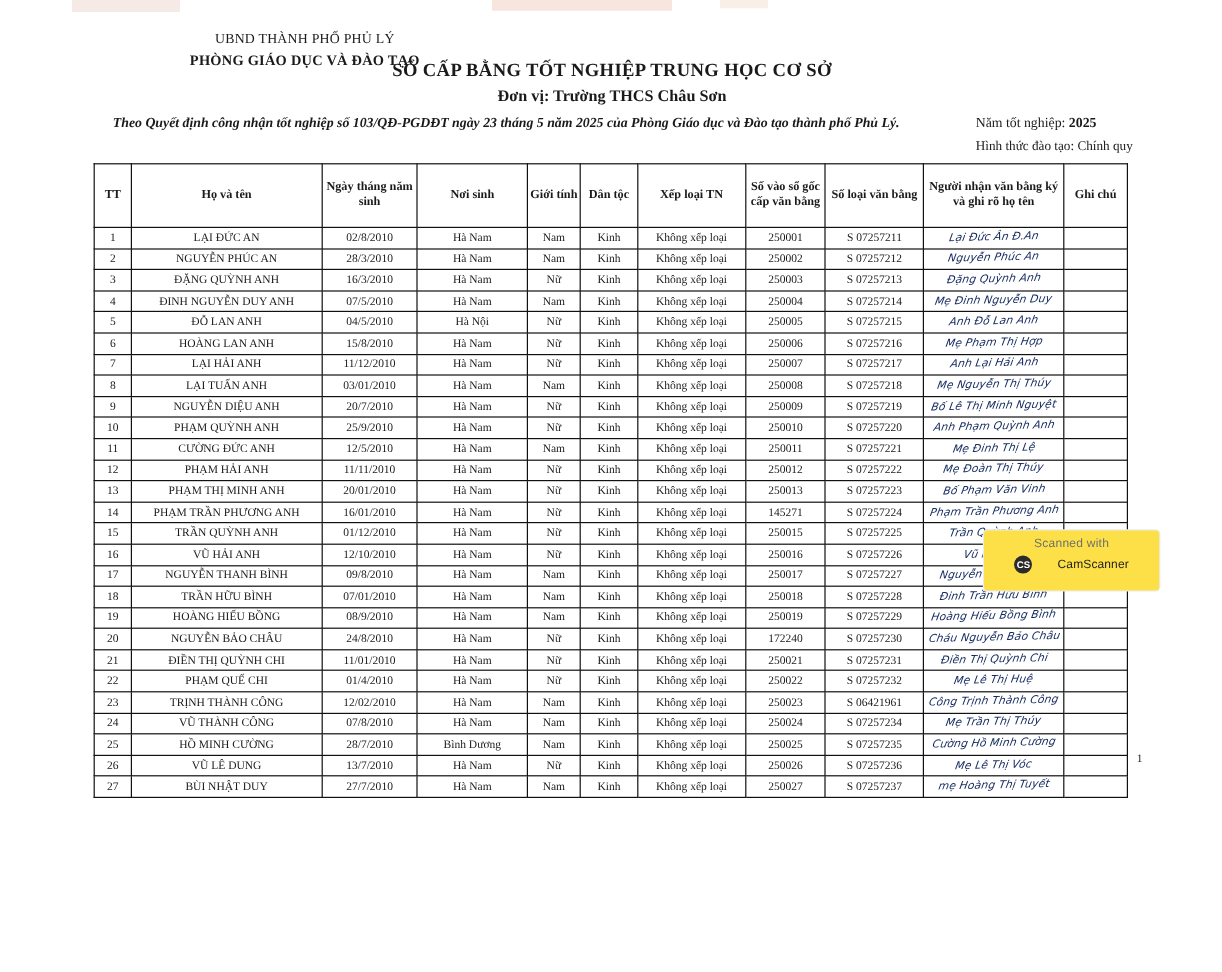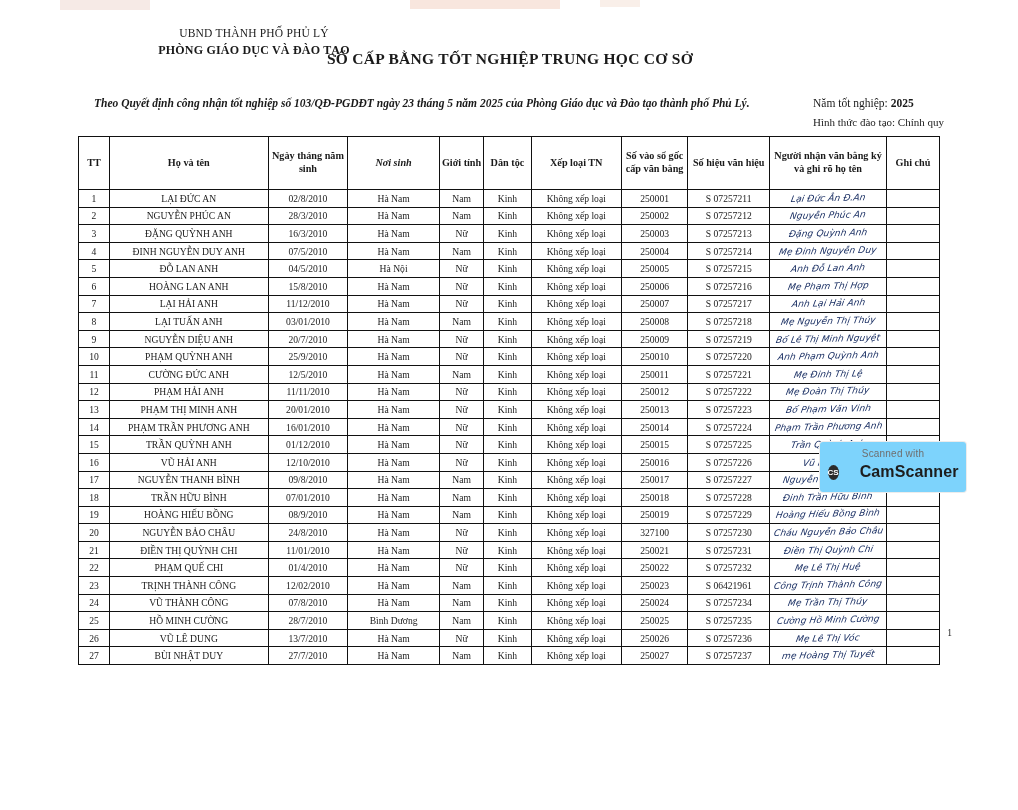--- a/index.html
+++ b/index.html
@@ -228,6 +228,10 @@
 
   <div class="title-wrap">
     <div class="title-main">SỔ CẤP BẰNG TỐT NGHIỆP TRUNG HỌC CƠ SỞ</div>
+    <div class="title-sub">
+      <span class="lbl">Đơn vị:</span>
+      <span>Trường THCS Châu Sơn</span>
+    </div>
   </div>
 
   <div class="decision">Theo Quyết định công nhận tốt nghiệp số 103/QĐ-PGDĐT ngày 23 tháng 5 năm 2025 của Phòng Giáo dục và Đào tạo thành phố Phủ Lý.</div>

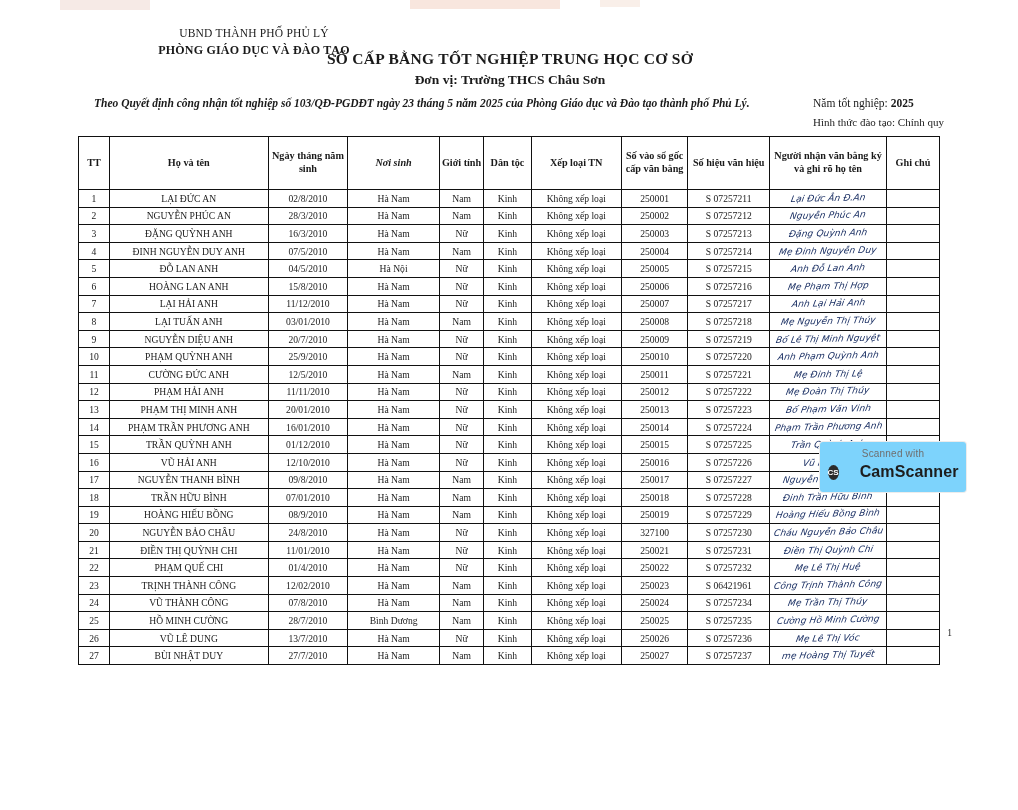--- a/index.html
+++ b/index.html
@@ -148,7 +148,7 @@
   .w-tt    { width: 30px; }
   .w-name  { width: 165px; }
   .w-dob   { width: 86px; }
-  .w-pob   { width: 100px; font-style: italic; }
+  .w-pob   { width: 100px; }
   .w-sex   { width: 46px; margin-left: 26px; }
   .w-eth   { width: 50px; }
   .w-rank  { width: 95px; }

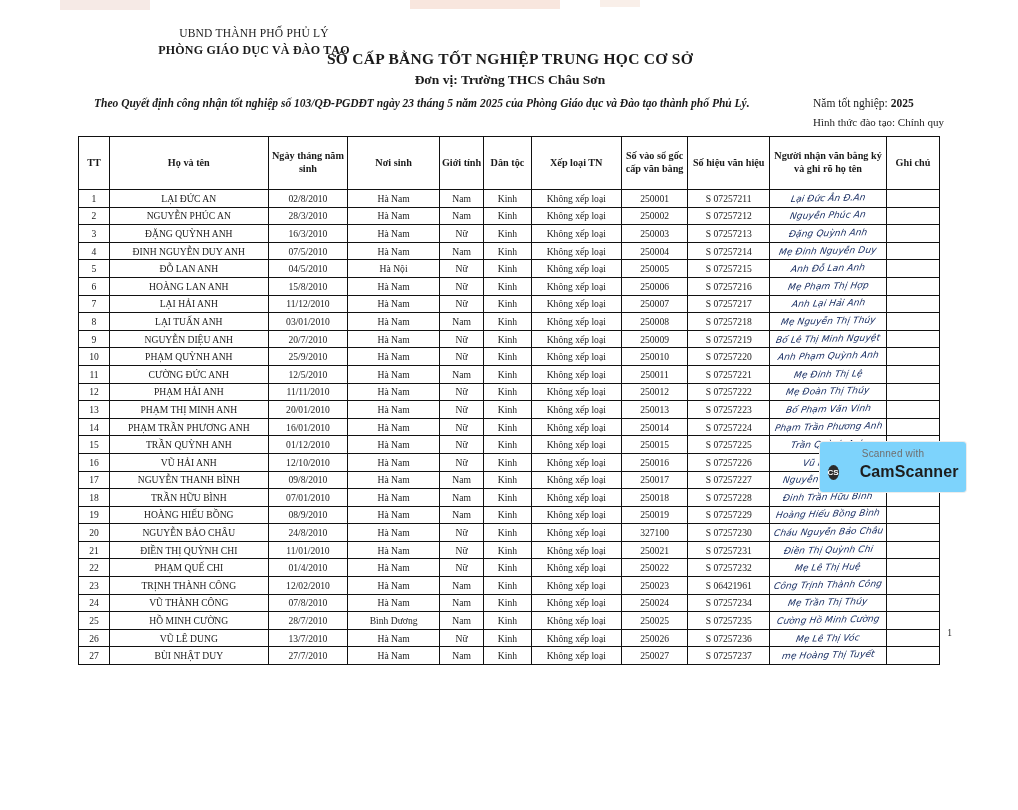--- a/index.html
+++ b/index.html
@@ -258,7 +258,7 @@
         <th class="w-eth">Dân tộc</th>
         <th class="w-rank">Xếp loại TN</th>
         <th class="w-num">Số vào sổ gốc cấp văn bằng</th>
-        <th class="w-code">Số hiệu văn hiệu</th>
+        <th class="w-code">Số loại văn bằng</th>
         <th class="w-sign">Người nhận văn bằng ký và ghi rõ họ tên</th>
         <th class="w-note">Ghi chú</th>
       </tr>

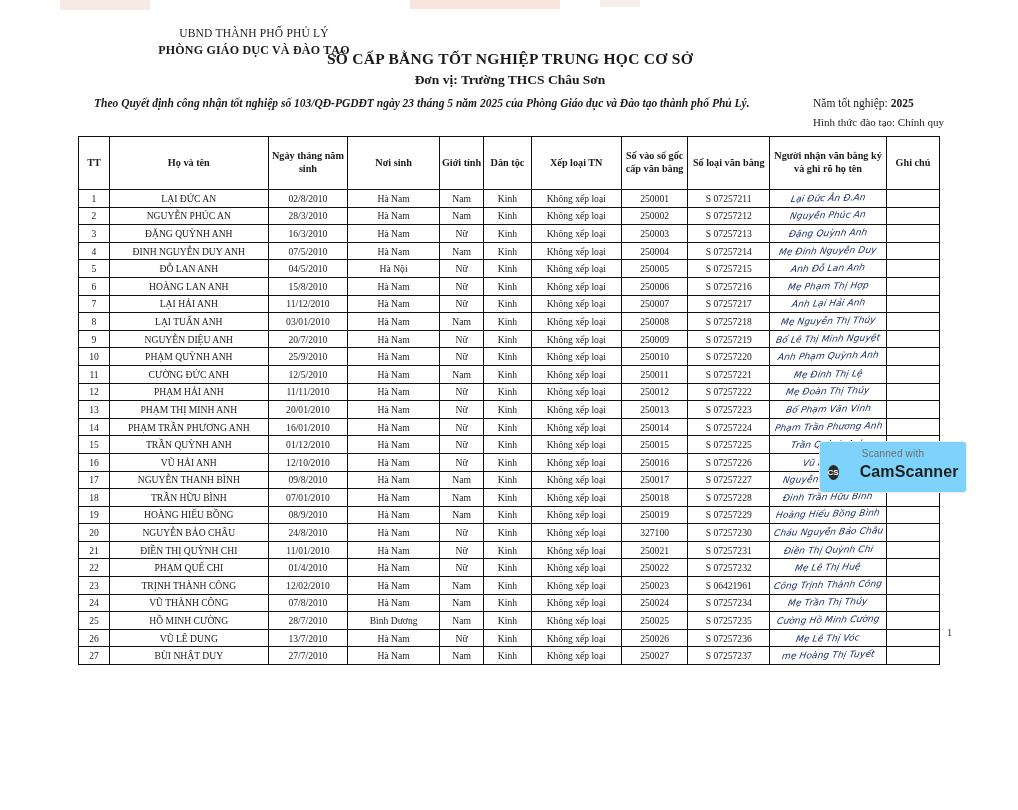--- a/index.html
+++ b/index.html
@@ -441,7 +441,7 @@
           <td>Nữ</td>
           <td>Kinh</td>
           <td>Không xếp loại</td>
-          <td>250014</td>
+          <td>145271</td>
           <td>S 07257224</td>
           <td class="c-sign"><span class="sig">Phạm Trần Phương Anh</span></td>
           <td></td>

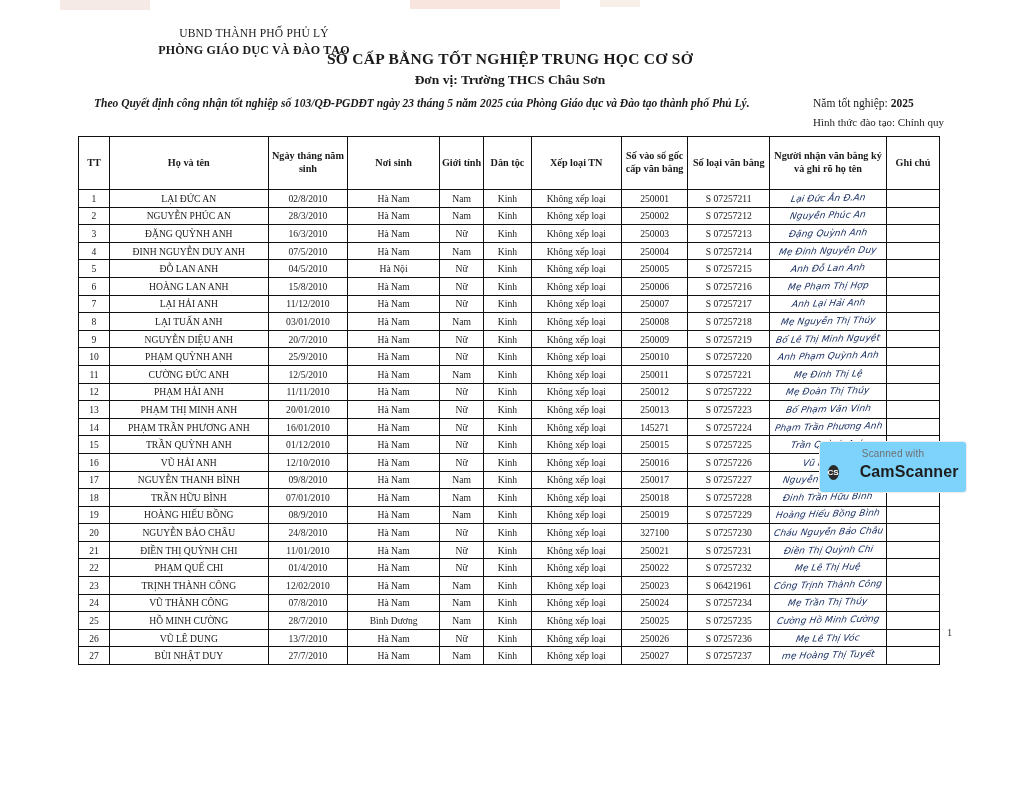--- a/index.html
+++ b/index.html
@@ -172,7 +172,7 @@
     bottom: 76px;
     width: 146px;
     height: 50px;
-    background: #7dd3fc;
+    background: #fde047;
     border-radius: 3px;
     box-shadow: 0 0 0 1px #ececec;
     padding: 6px 8px;

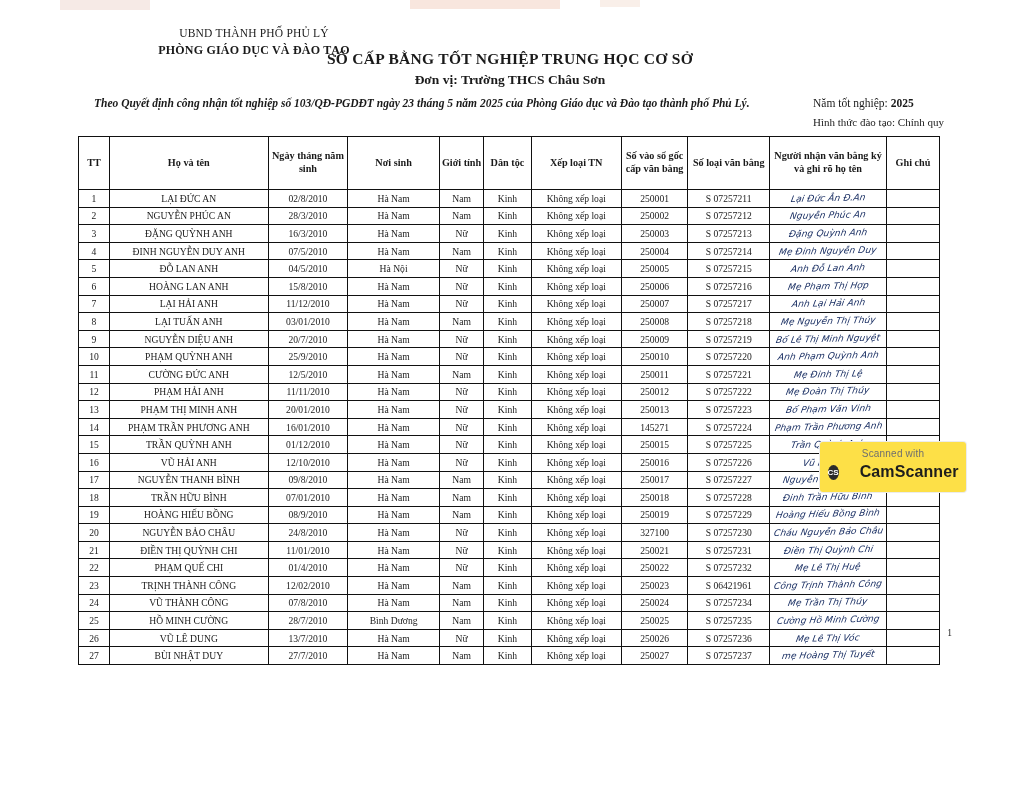--- a/index.html
+++ b/index.html
@@ -206,8 +206,8 @@
   }
   .cam .cs-name {
     font-family: "Liberation Sans", sans-serif;
-    font-size: 16px;
-    font-weight: bold;
+    font-size: 10px;
+    font-weight: normal;
     color: #1d1d1d;
     letter-spacing: .1px;
   }

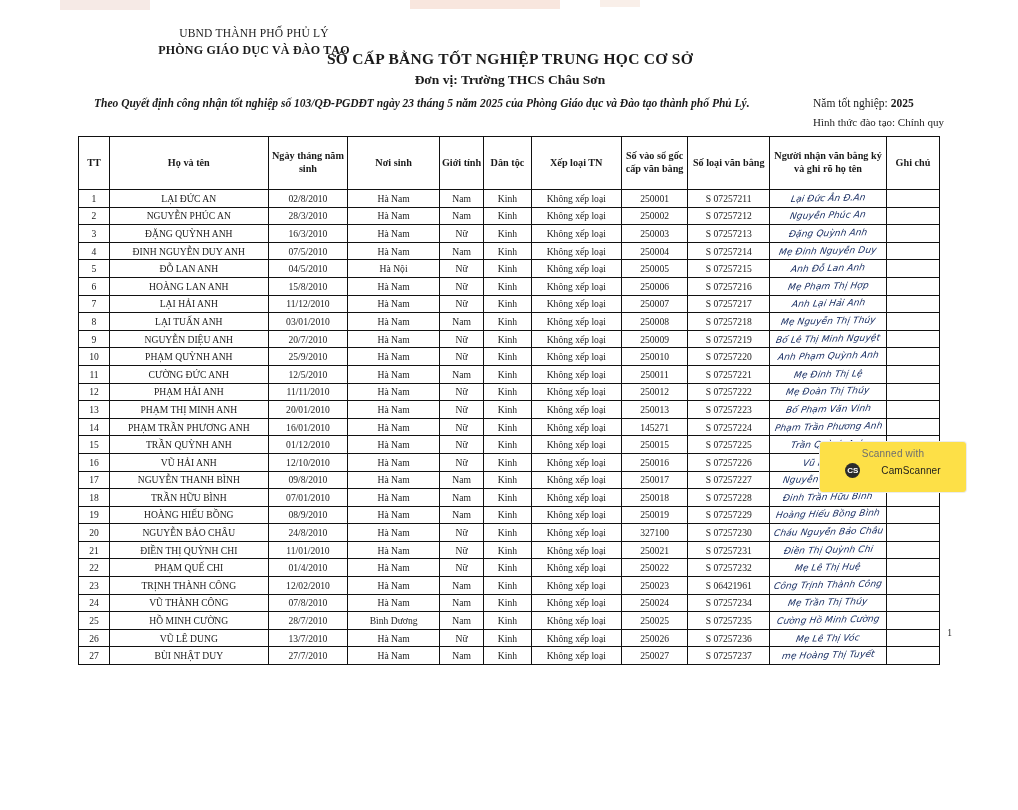--- a/index.html
+++ b/index.html
@@ -519,7 +519,7 @@
           <td>Nữ</td>
           <td>Kinh</td>
           <td>Không xếp loại</td>
-          <td>327100</td>
+          <td>172240</td>
           <td>S 07257230</td>
           <td class="c-sign"><span class="sig">Cháu Nguyễn Bảo Châu</span></td>
           <td></td>

